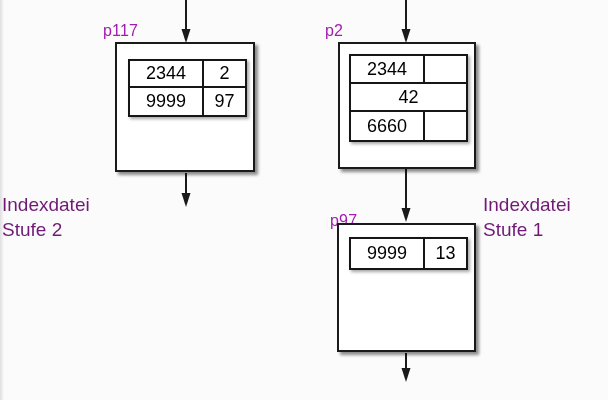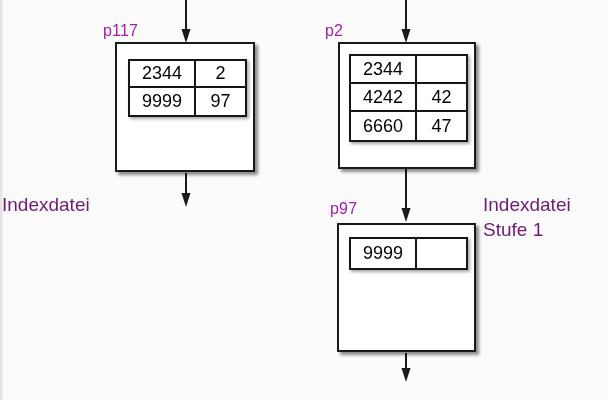--- a/index.html
+++ b/index.html
@@ -66,7 +66,7 @@
     color: #000;
   }
   .cell.key {
-    width: 66px;
+    width: 74px;
     border-right: 2px solid #161616;
   }
   .cell.val { flex: 1; }

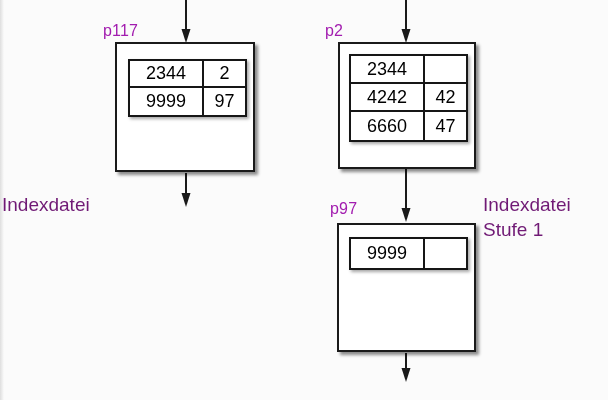--- a/index.html
+++ b/index.html
@@ -130,7 +130,6 @@
         <span class="cell key">2344</span>
       </div>
       <div class="row">
-        <span class="cell key">4242</span>
         <span class="cell val">42</span>
       </div>
       <div class="row">

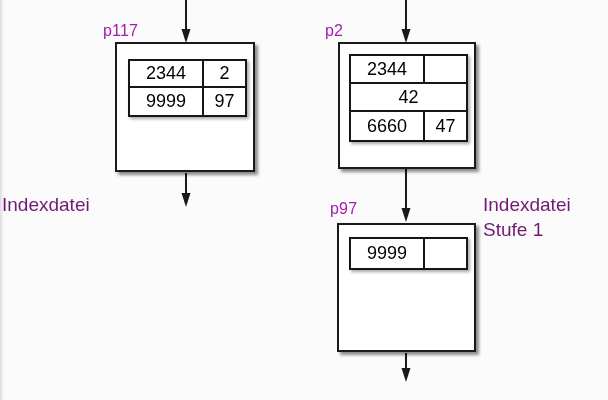--- a/index.html
+++ b/index.html
@@ -134,7 +134,6 @@
       </div>
       <div class="row">
         <span class="cell key">6660</span>
-        <span class="cell val">47</span>
       </div>
     </div>
   </div>

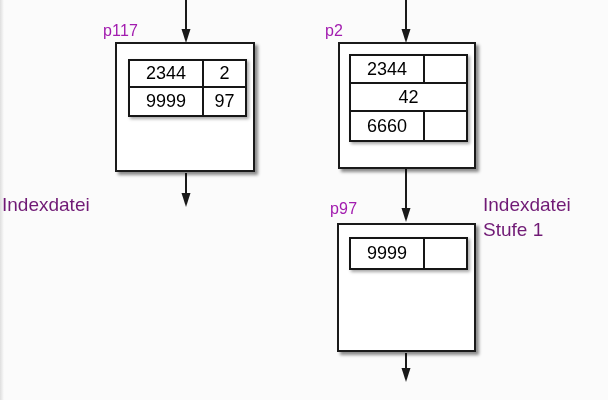--- a/index.html
+++ b/index.html
@@ -149,6 +149,7 @@
 
   <div class="caption" style="left:2px; top:192px;">
     <div>Indexdatei</div>
+    <div>Stufe 2</div>
   </div>
   <div class="caption" style="left:483px; top:192px;">
     <div>Indexdatei</div>

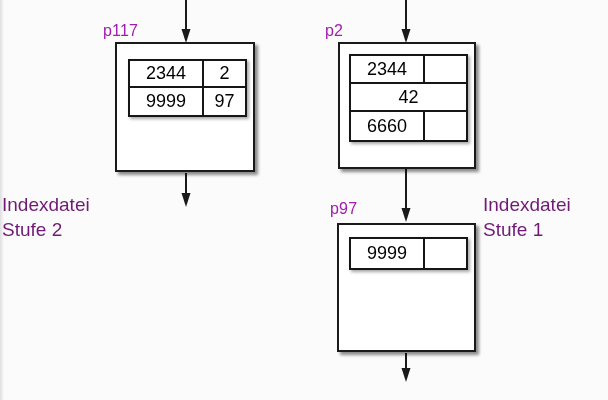--- a/index.html
+++ b/index.html
@@ -138,7 +138,7 @@
     </div>
   </div>
 
-  <div class="node-label" style="left:330px; top:200px;">p97</div>
+  <div class="node-label" style="left:330px; top:212px;">p97</div>
   <div class="box" style="left:337px; top:223px; width:139px; height:129px;">
     <div class="tbl" style="left:10px; top:12px; width:119px; --rh:29px;">
       <div class="row">

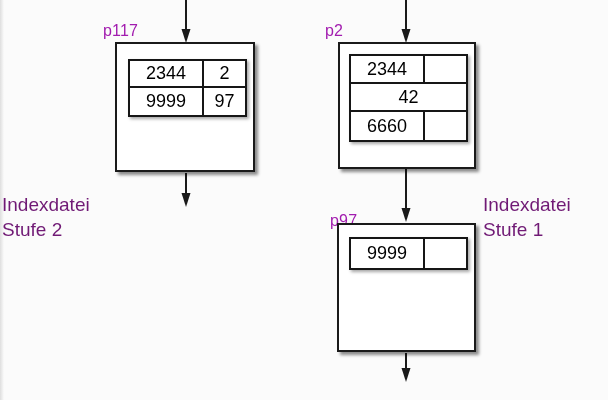--- a/index.html
+++ b/index.html
@@ -143,6 +143,7 @@
     <div class="tbl" style="left:10px; top:12px; width:119px; --rh:29px;">
       <div class="row">
         <span class="cell key">9999</span>
+        <span class="cell val">13</span>
       </div>
     </div>
   </div>

